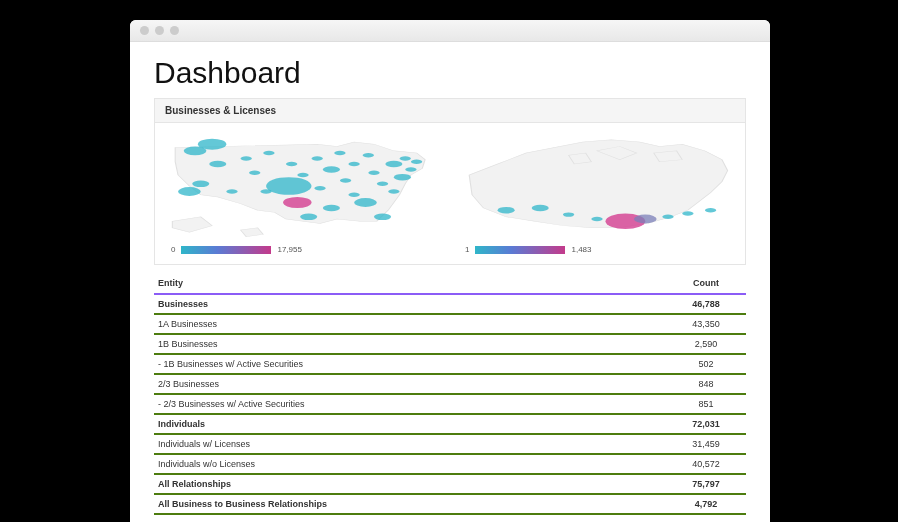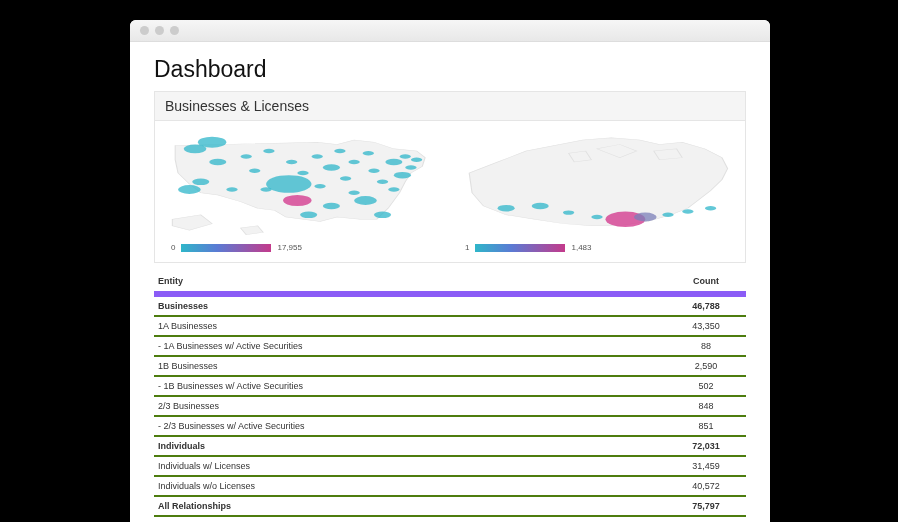--- a/index.html
+++ b/index.html
@@ -33,7 +33,7 @@
   }
   .dot { width: 9px; height: 9px; border-radius: 50%; background: #ccc; }
   .content { padding: 14px 24px 0 24px; }
-  h1 { font-size: 23px; font-weight: 400; color: #111; margin-bottom: 8px; }
+  h1 { font-size: 30px; font-weight: 400; color: #111; margin-bottom: 8px; }
   .panel-heading {
     background: #f5f5f5;
     border: 1px solid #e5e5e5;

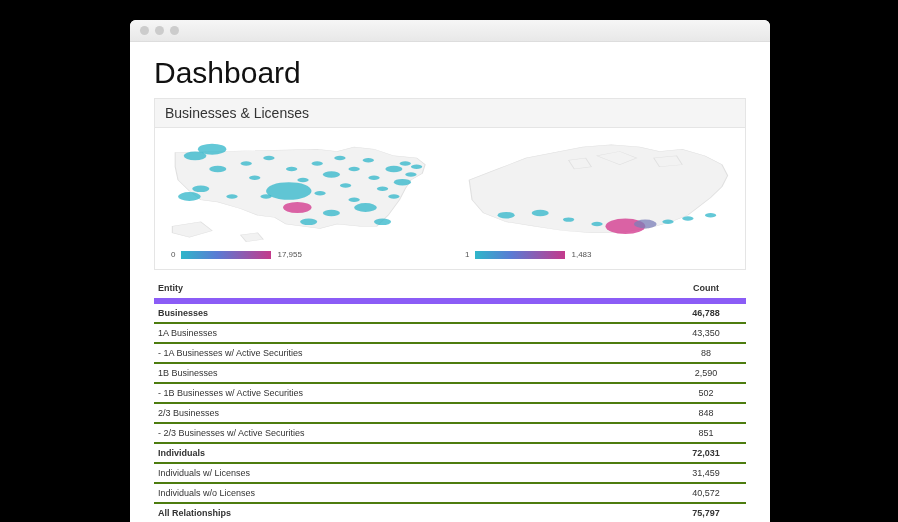--- a/index.html
+++ b/index.html
@@ -38,8 +38,8 @@
     background: #f5f5f5;
     border: 1px solid #e5e5e5;
     padding: 6px 10px;
-    font-size: 14px;
-    font-weight: 400;
+    font-size: 10px;
+    font-weight: 700;
     color: #333;
   }
   .maps-row {

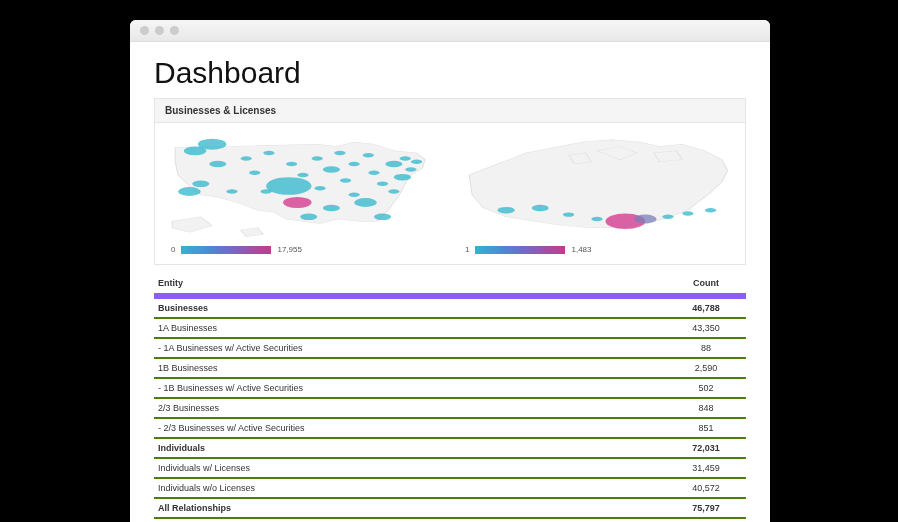--- a/index.html
+++ b/index.html
@@ -80,7 +80,7 @@
   th {
     text-align: left;
     font-weight: 600;
-    border-bottom: 6px solid #8b5cf6;
+    border-bottom: 2px solid #8b5cf6;
     padding: 5px 4px;
   }
   td {

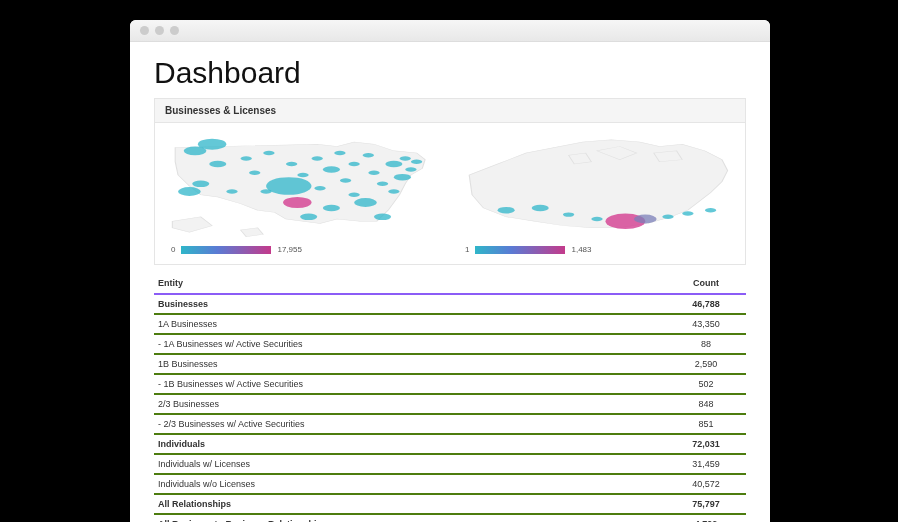--- a/index.html
+++ b/index.html
@@ -199,10 +199,6 @@
             <td class="count">43,350</td>
           </tr>
           <tr>
-            <td>- 1A Businesses w/ Active Securities</td>
-            <td class="count">88</td>
-          </tr>
-          <tr>
             <td>1B Businesses</td>
             <td class="count">2,590</td>
           </tr>

